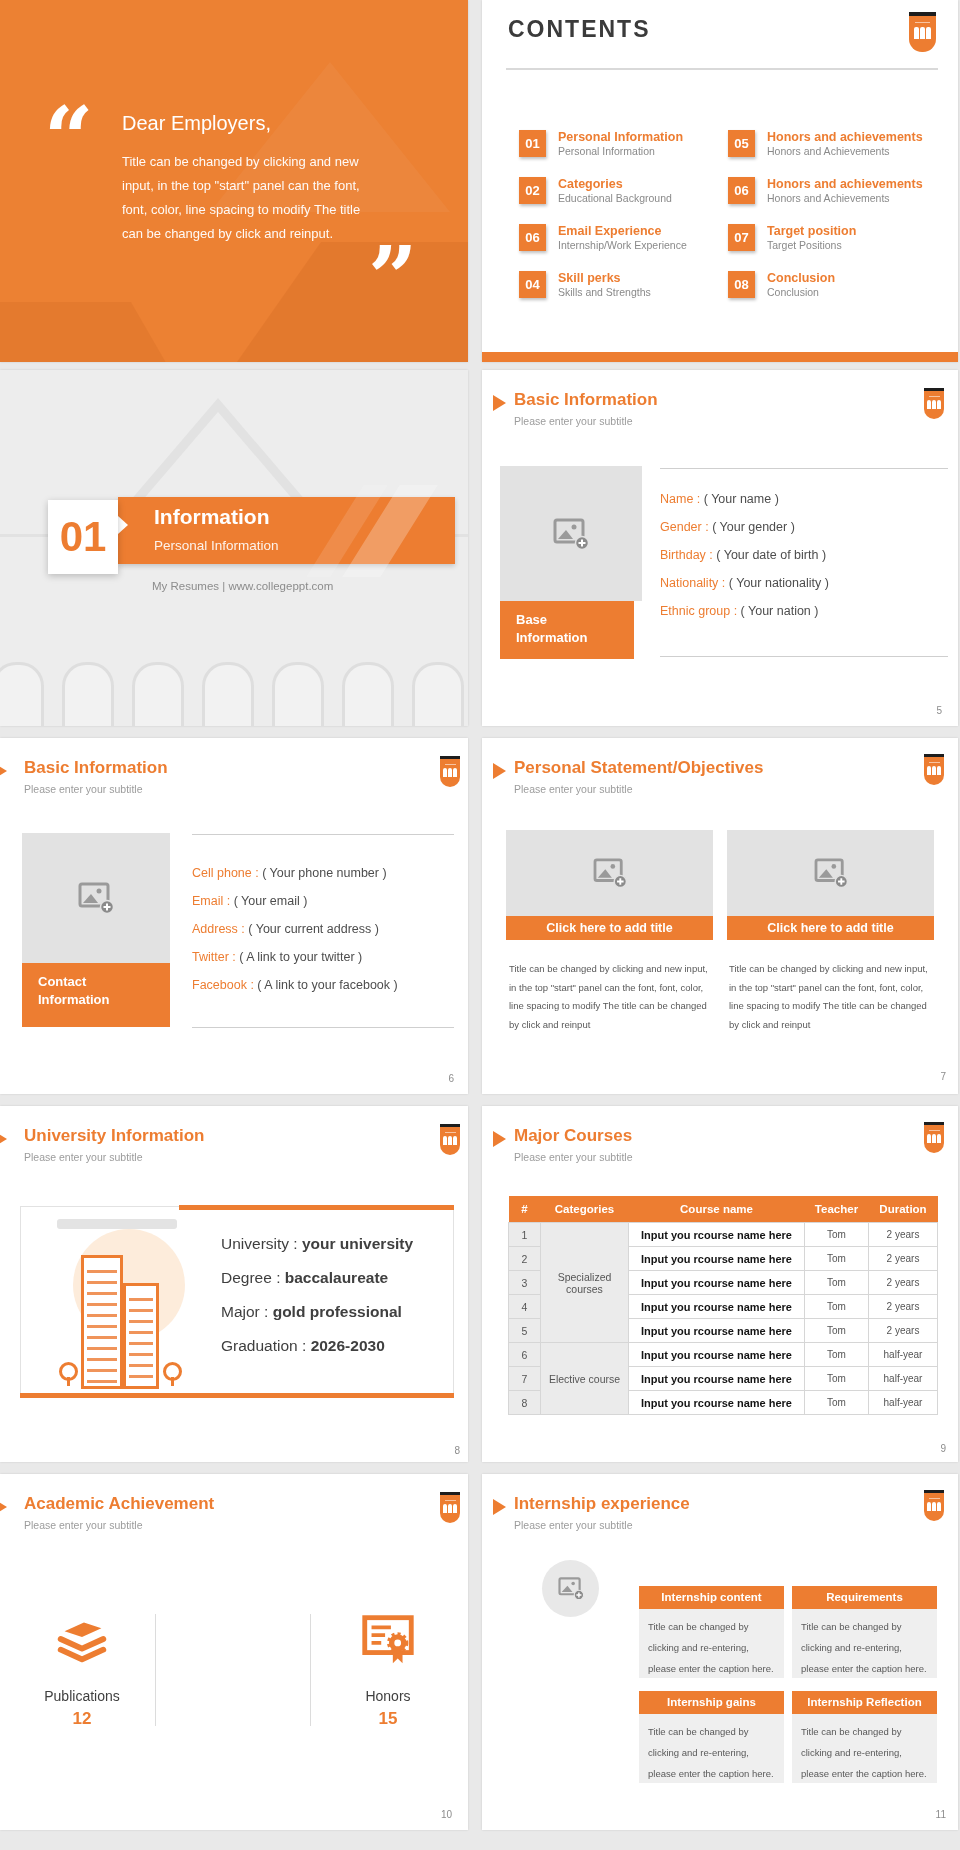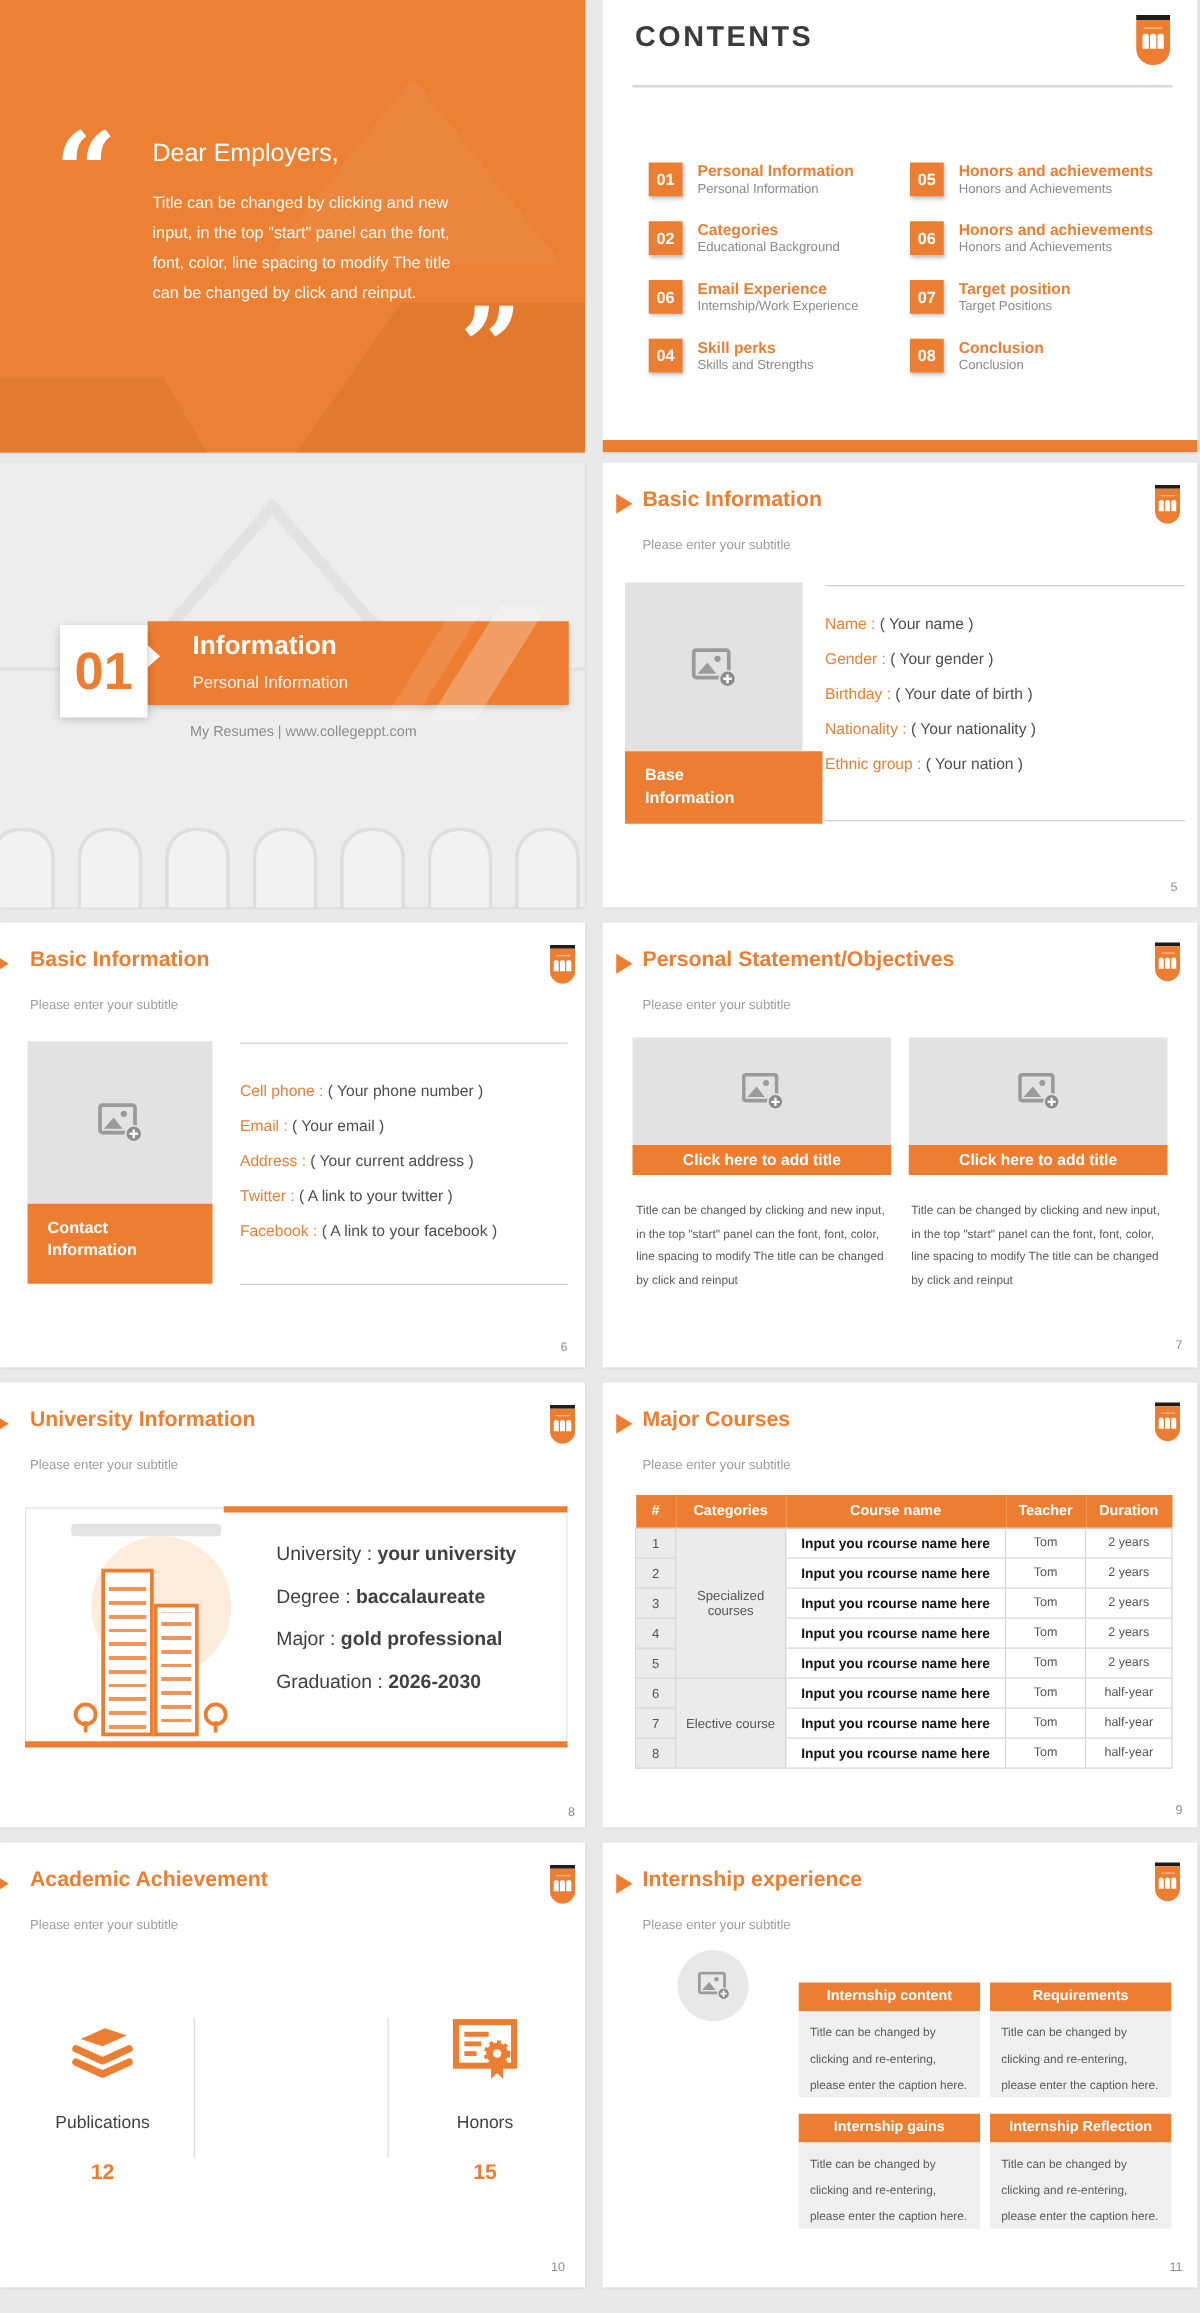--- a/index.html
+++ b/index.html
@@ -26,7 +26,7 @@
   .sl-head.L .arr{left:-30px}
   .sl-head.R .arr{left:-21px}
   .sl-head h2{margin:0;font-size:17px;font-weight:bold;color:#ED7D31;line-height:20px}
-  .sl-head .sub{margin-top:20px;font-size:10.5px;color:#9c9c9c}
+  .sl-head .sub{margin-top:5px;font-size:10.5px;color:#9c9c9c}
 
   
   .shield{position:absolute;width:20px}

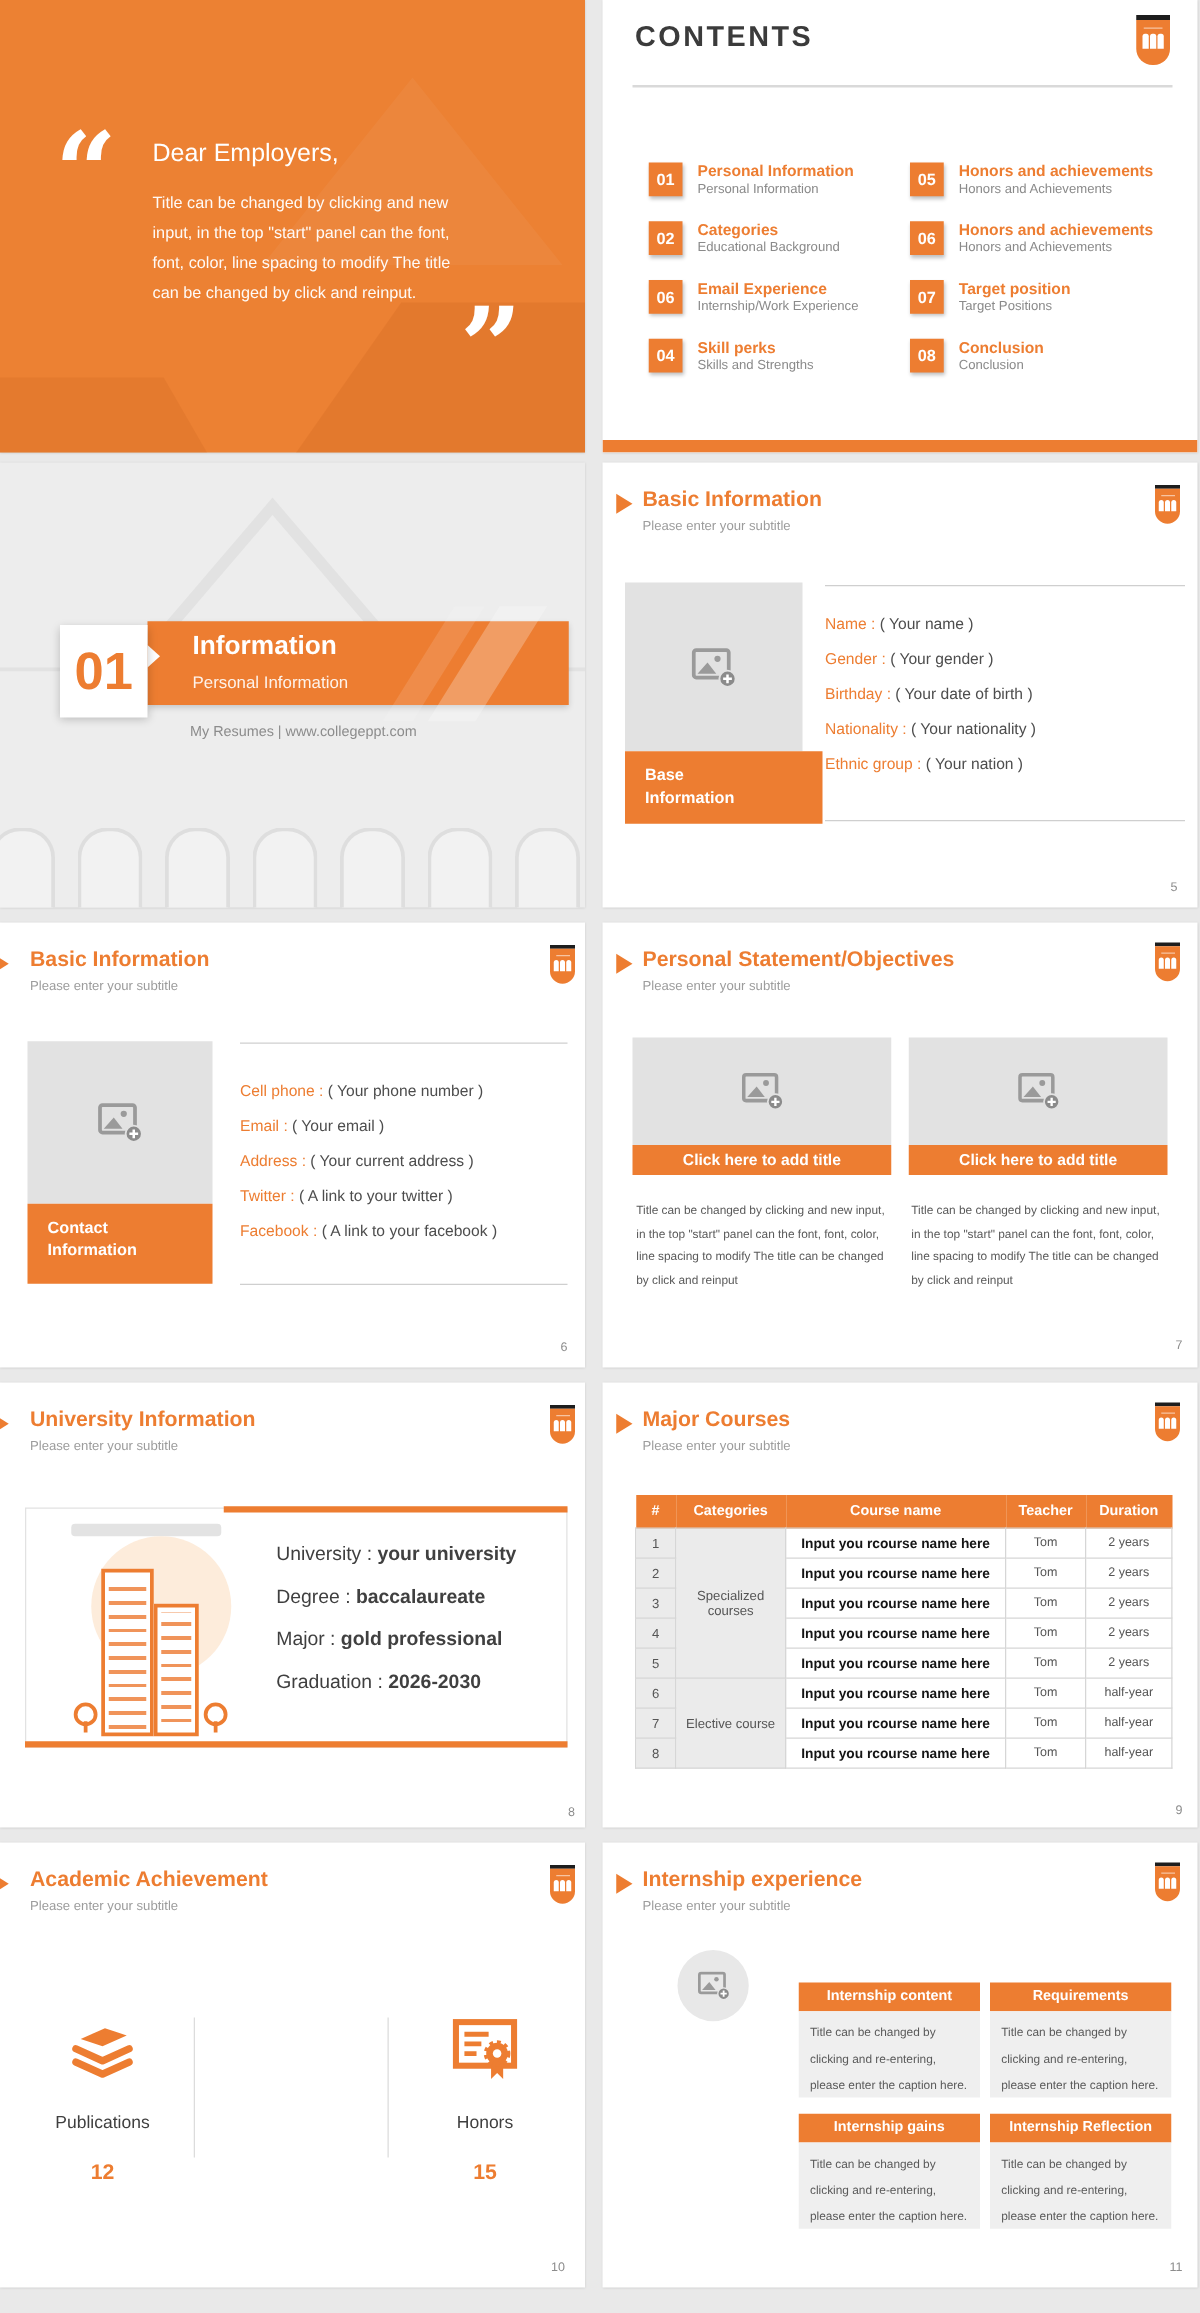--- a/index.html
+++ b/index.html
@@ -283,7 +283,7 @@
       <path d="M29 21.5 v7 M25.5 25 h7" stroke="#fff" stroke-width="2"></path>
     </svg>
   </div>
-  <div class="obox" style="left:18px;top:231px;width:158px;height:58px">
+  <div class="obox" style="left:18px;top:231px;width:134px;height:58px">
     <div class="pad">
         <div>Base</div>
     <div>Information</div>

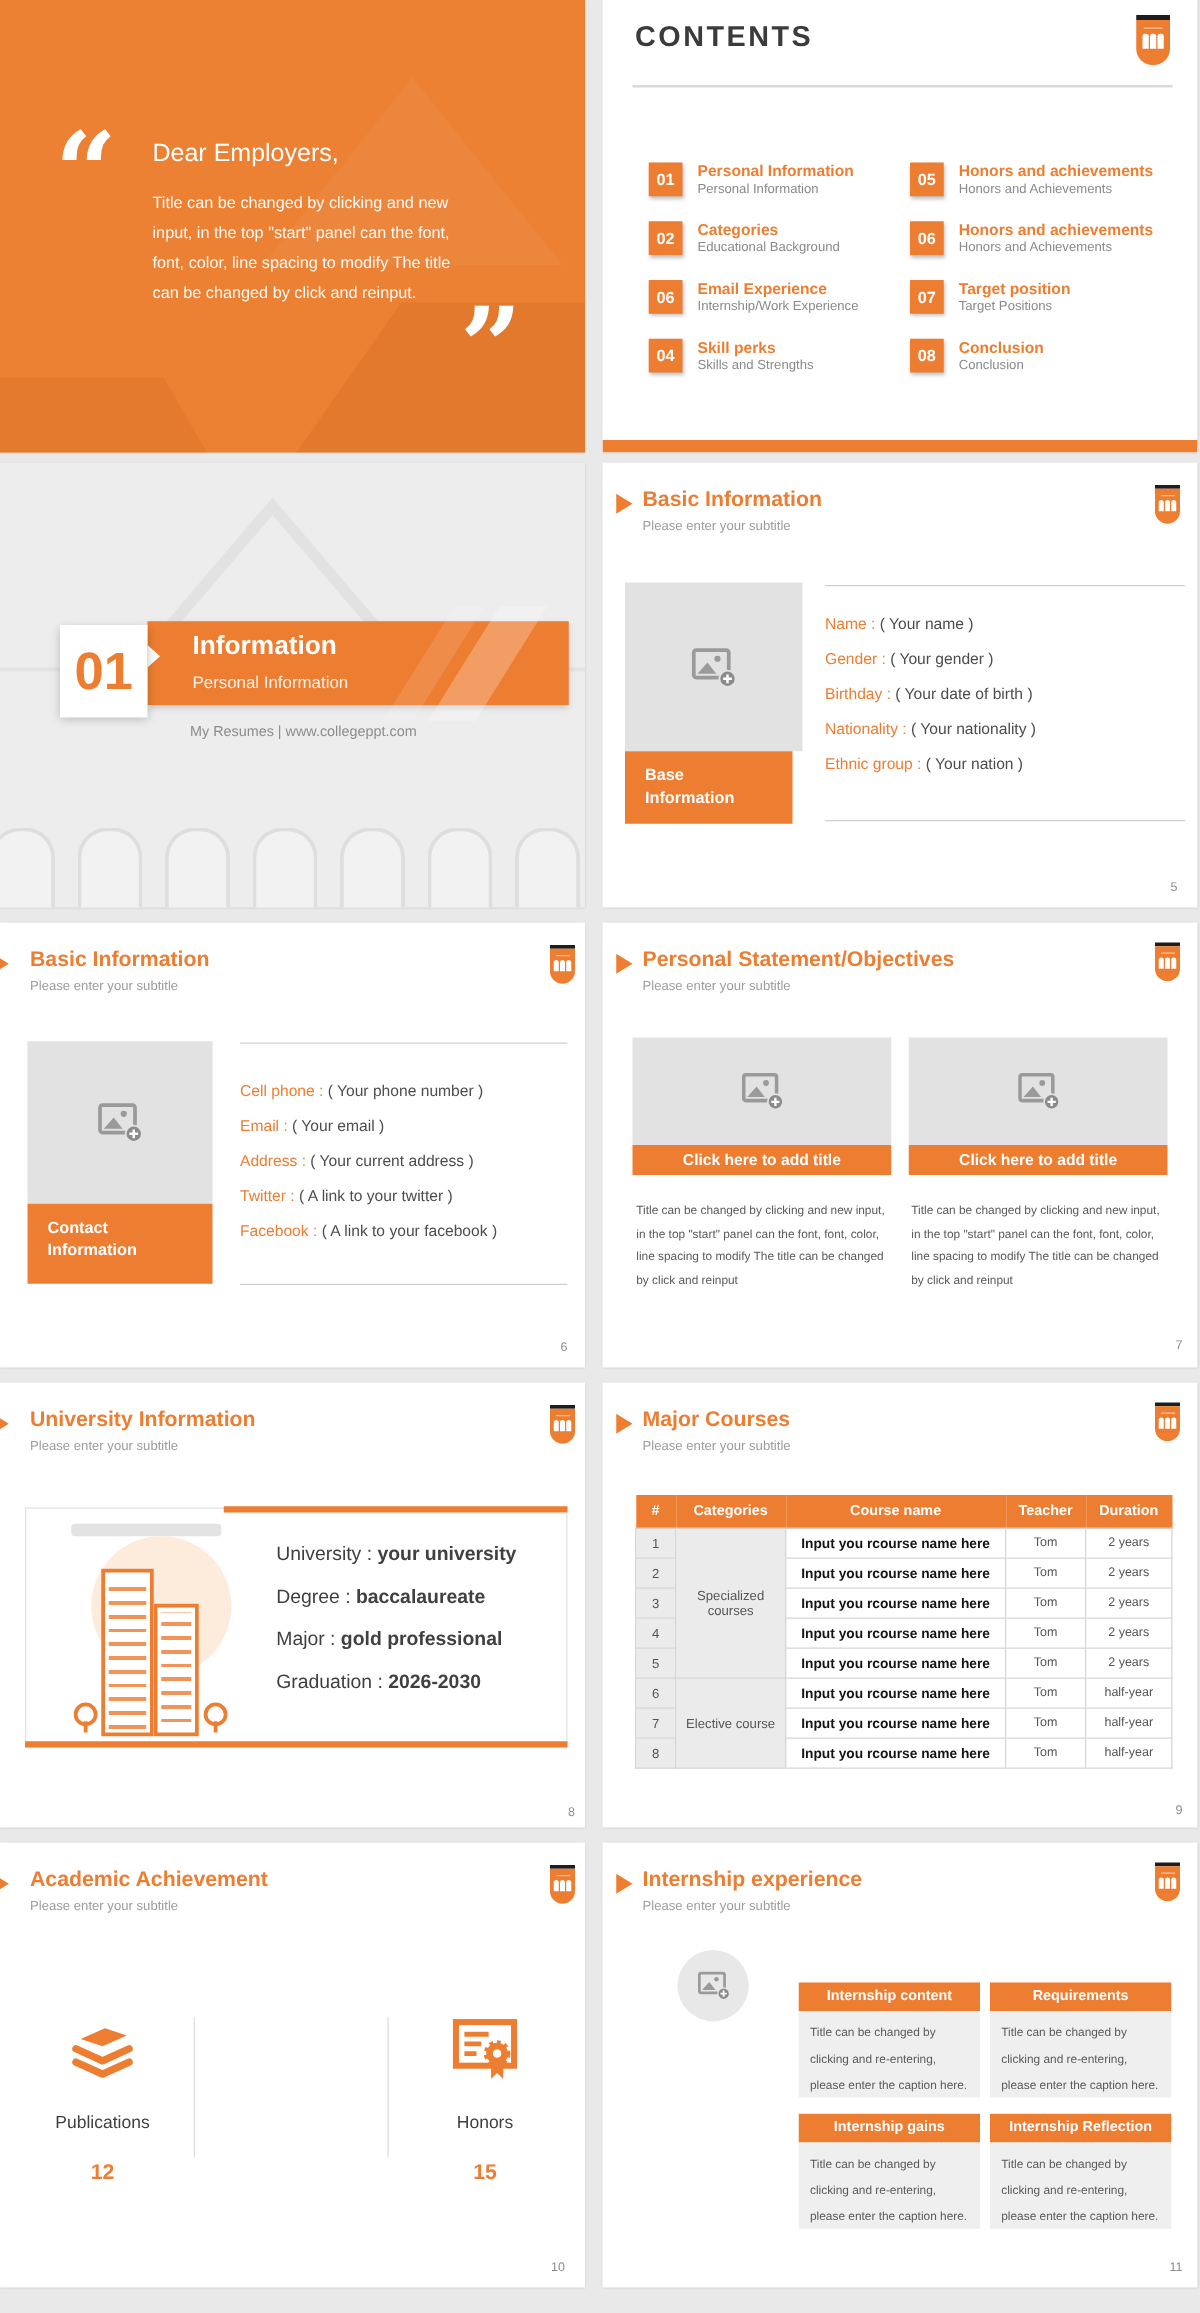--- a/index.html
+++ b/index.html
@@ -133,7 +133,7 @@
   
   .ach{position:absolute;top:134px;width:140px;text-align:center}
   .ach .alab{margin-top:14px;font-size:14px;color:#3f3f3f}
-  .ach .aval{margin-top:23px;font-size:17px;font-weight:bold;color:#ED7D31}
+  .ach .aval{margin-top:5px;font-size:17px;font-weight:bold;color:#ED7D31}
   .vsep{position:absolute;top:140px;width:1px;height:112px;background:#dcdcdc}
 
   

